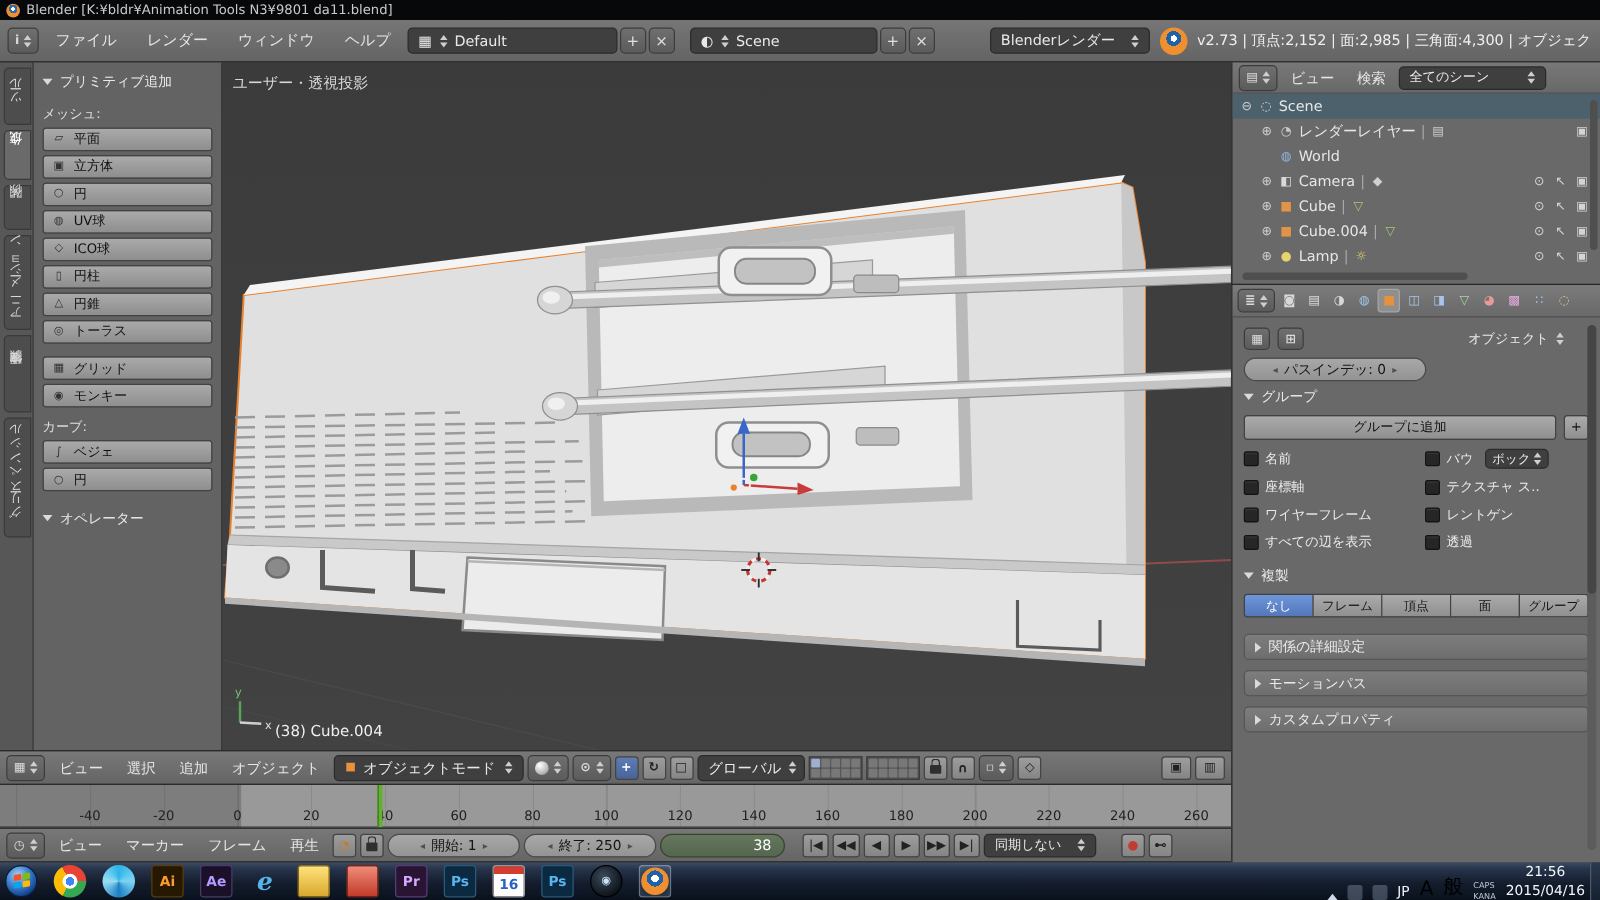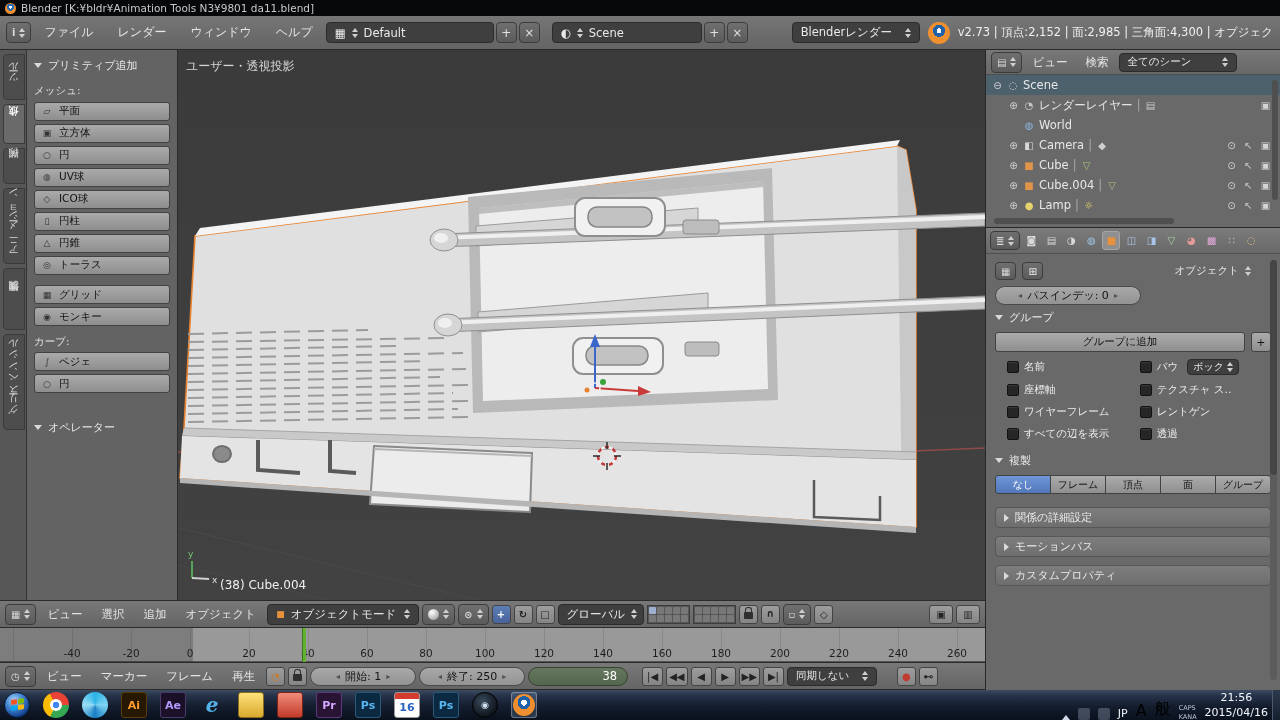--- a/index.html
+++ b/index.html
@@ -73,7 +73,7 @@
 .prow{display:flex;align-items:center;gap:6px;margin:3px 0}
 .cbl{display:flex;align-items:center;gap:5px;color:#ebebeb;font-size:10.5px}
 .cb{width:12px;height:12px;background:#262626;border:1px solid #121212;border-radius:2px;box-shadow:inset 0 1px 1px rgba(255,255,255,.1);flex:none;box-sizing:border-box}
-.cbgrid{display:grid;grid-template-columns:1.08fr 1fr;gap:8px 4px;margin:4px 12px}
+.cbgrid{display:grid;grid-template-columns:1.08fr 1fr;gap:8px 4px;margin:4px 0}
 .btnlight{height:20px;background:linear-gradient(#ababab,#8f8f8f);border:1px solid #424242;border-radius:3px;color:#101010;font-size:10.5px;display:flex;align-items:center;justify-content:center;box-sizing:border-box}
 .seg{height:19px;background:linear-gradient(#ababab,#8f8f8f);border:1px solid #424242;border-left:none;color:#141414;font-size:10px;display:flex;align-items:center;justify-content:center;flex:1;box-sizing:border-box}
 .seg.first{border-left:1px solid #424242;border-radius:3px 0 0 3px}

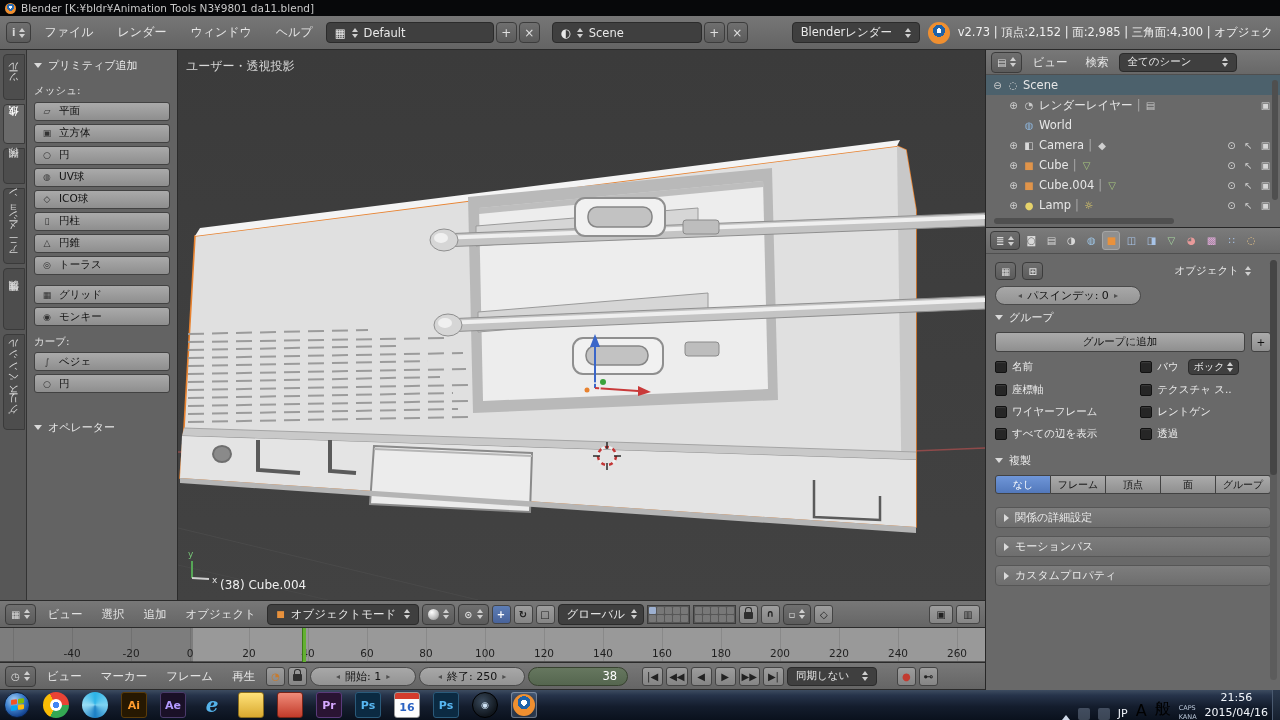--- a/index.html
+++ b/index.html
@@ -230,7 +230,7 @@
       <span class="ti">○</span>
       <span>円</span>
     </div>
-  <div class="phdr" style="margin-top:25px">
+  <div class="phdr" style="margin-top:12px">
       <i class="tri-d"></i>
       <span>オペレーター</span>
     </div>

